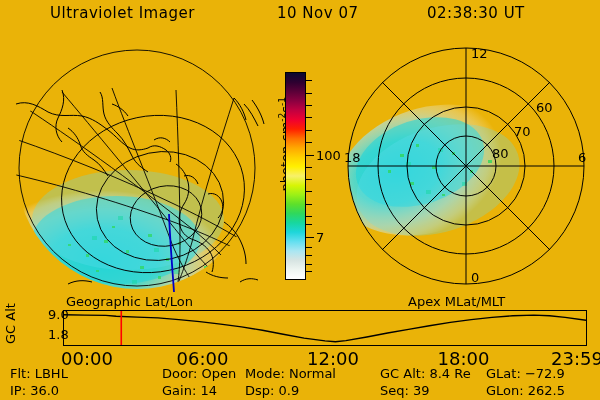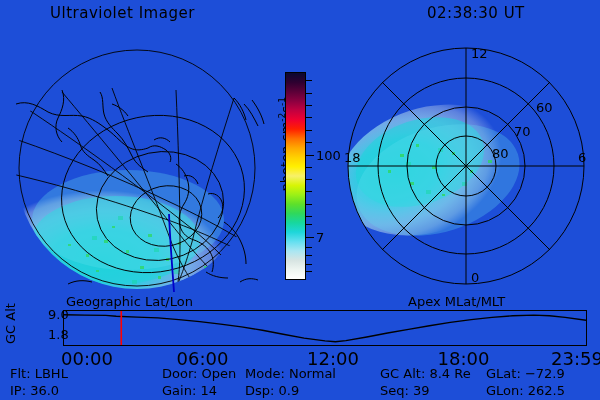--- a/index.html
+++ b/index.html
@@ -12,7 +12,7 @@
     position: relative;
     width: 600px;
     height: 400px;
-    background: #1d4ed8;
+    background: #eab308;
     font-family: "DejaVu Sans", sans-serif;
     color: #000000;
     overflow: hidden;

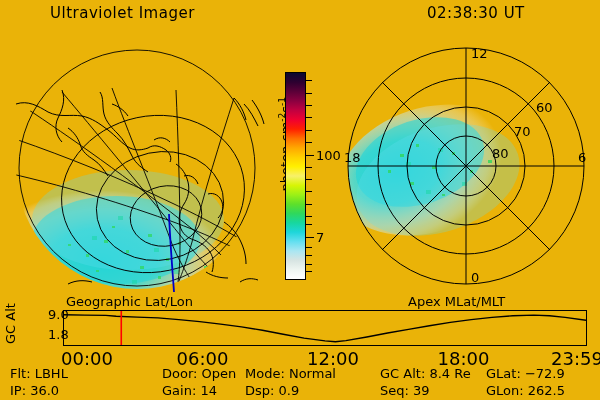--- a/index.html
+++ b/index.html
@@ -146,6 +146,7 @@
 
   <div id="header">
     <div class="hdr-item" id="hdr-title">Ultraviolet Imager</div>
+    <div class="hdr-item" id="hdr-date">10 Nov 07</div>
     <div class="hdr-item" id="hdr-time">02:38:30 UT</div>
   </div>
 

